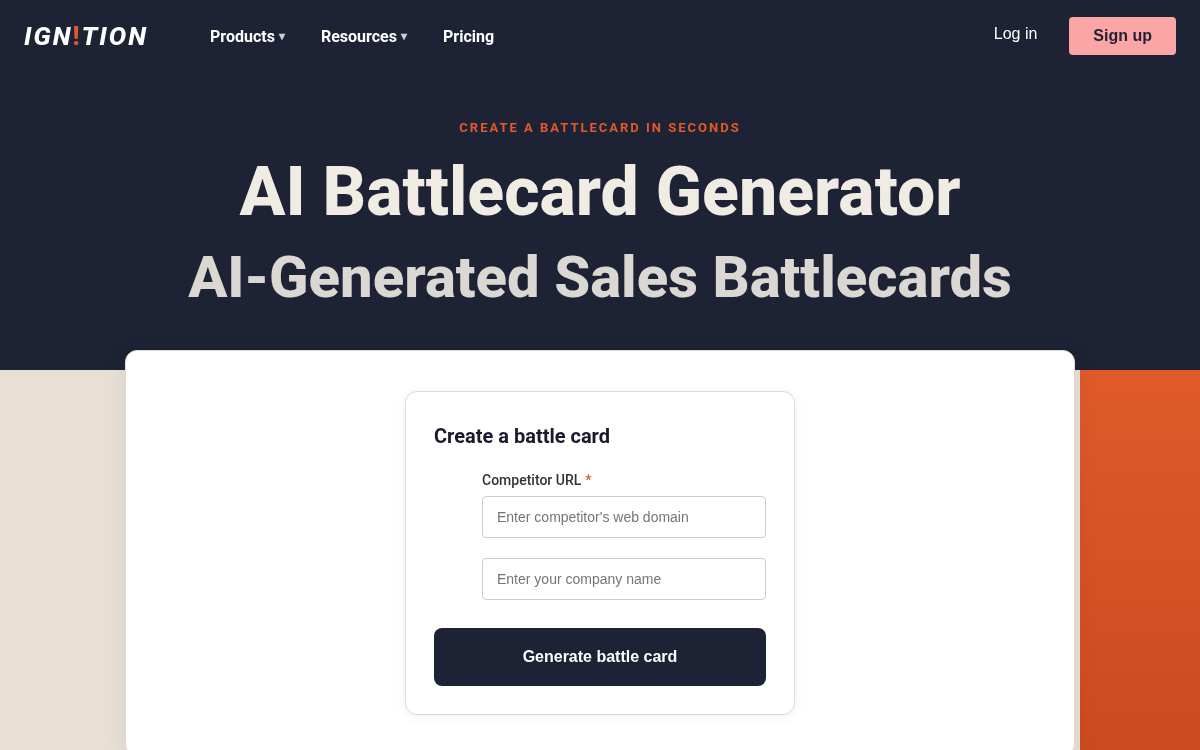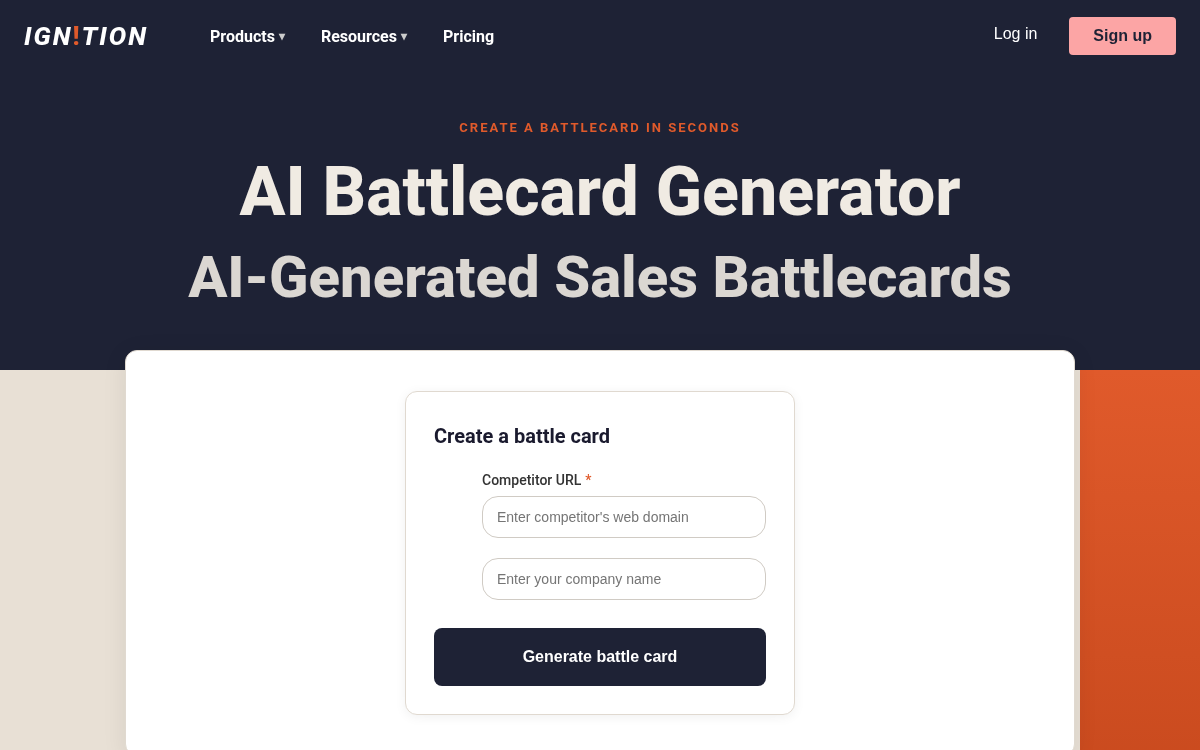--- a/index.html
+++ b/index.html
@@ -207,7 +207,7 @@
       width: 100%;
       padding: 12px 14px;
       border: 1px solid #d0cbc4;
-      border-radius: 16px;
+      border-radius: 4px;
       font-size: 14px;
       color: #999;
       outline: none;

